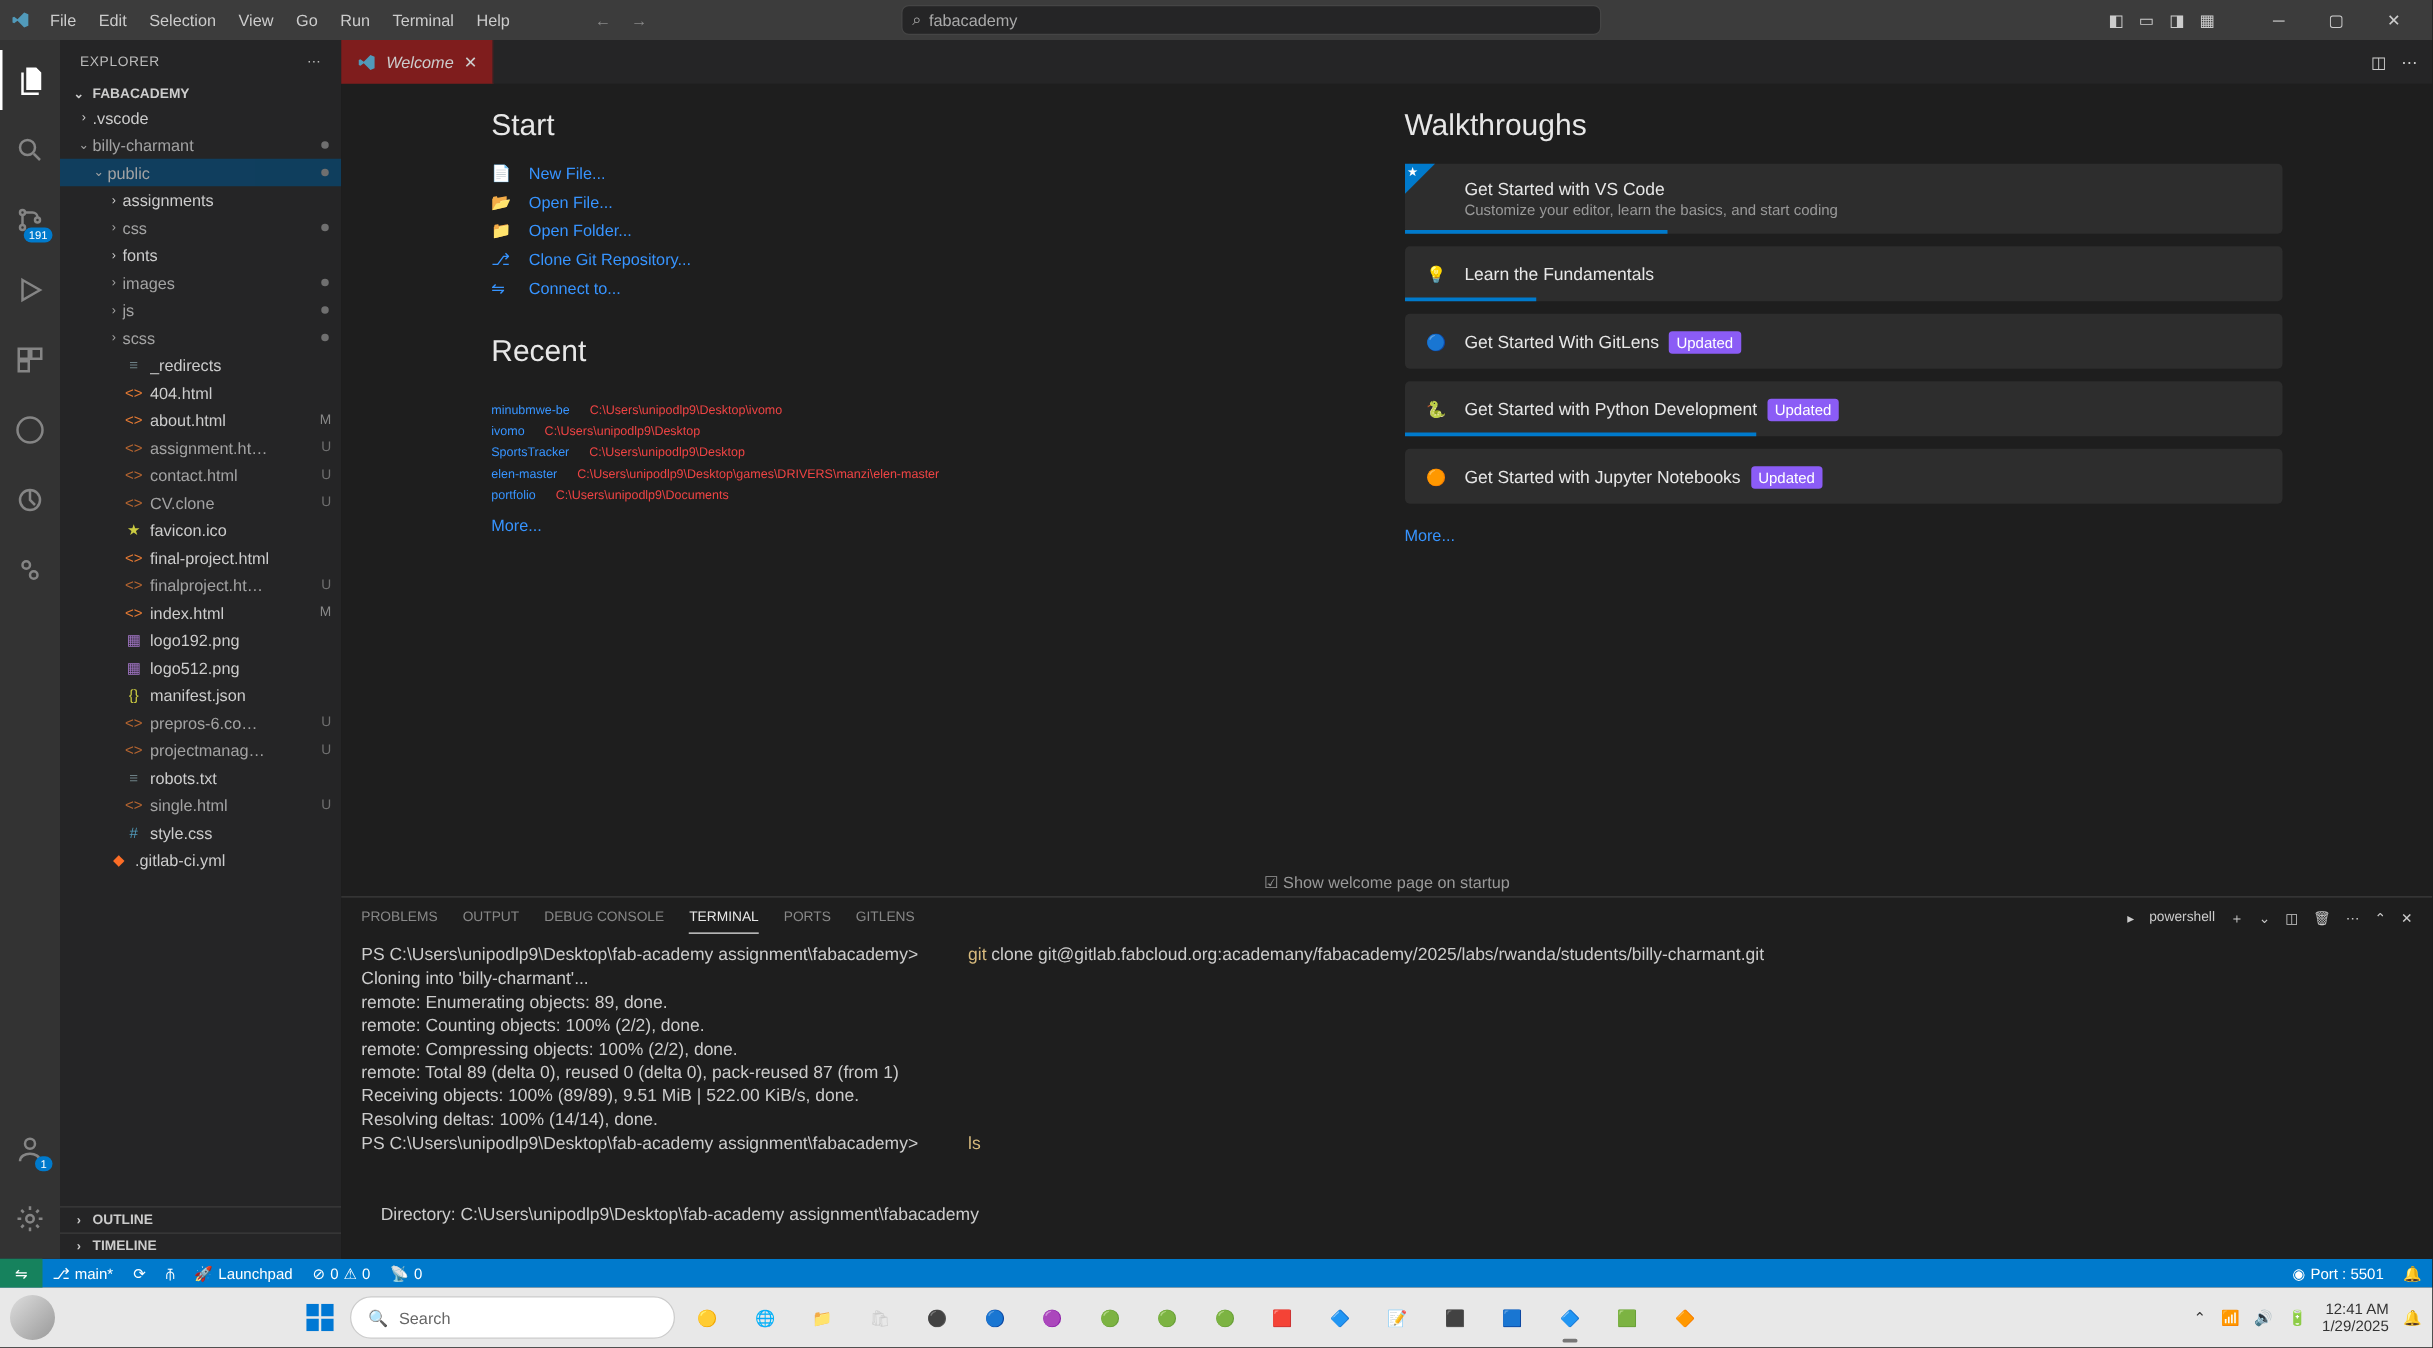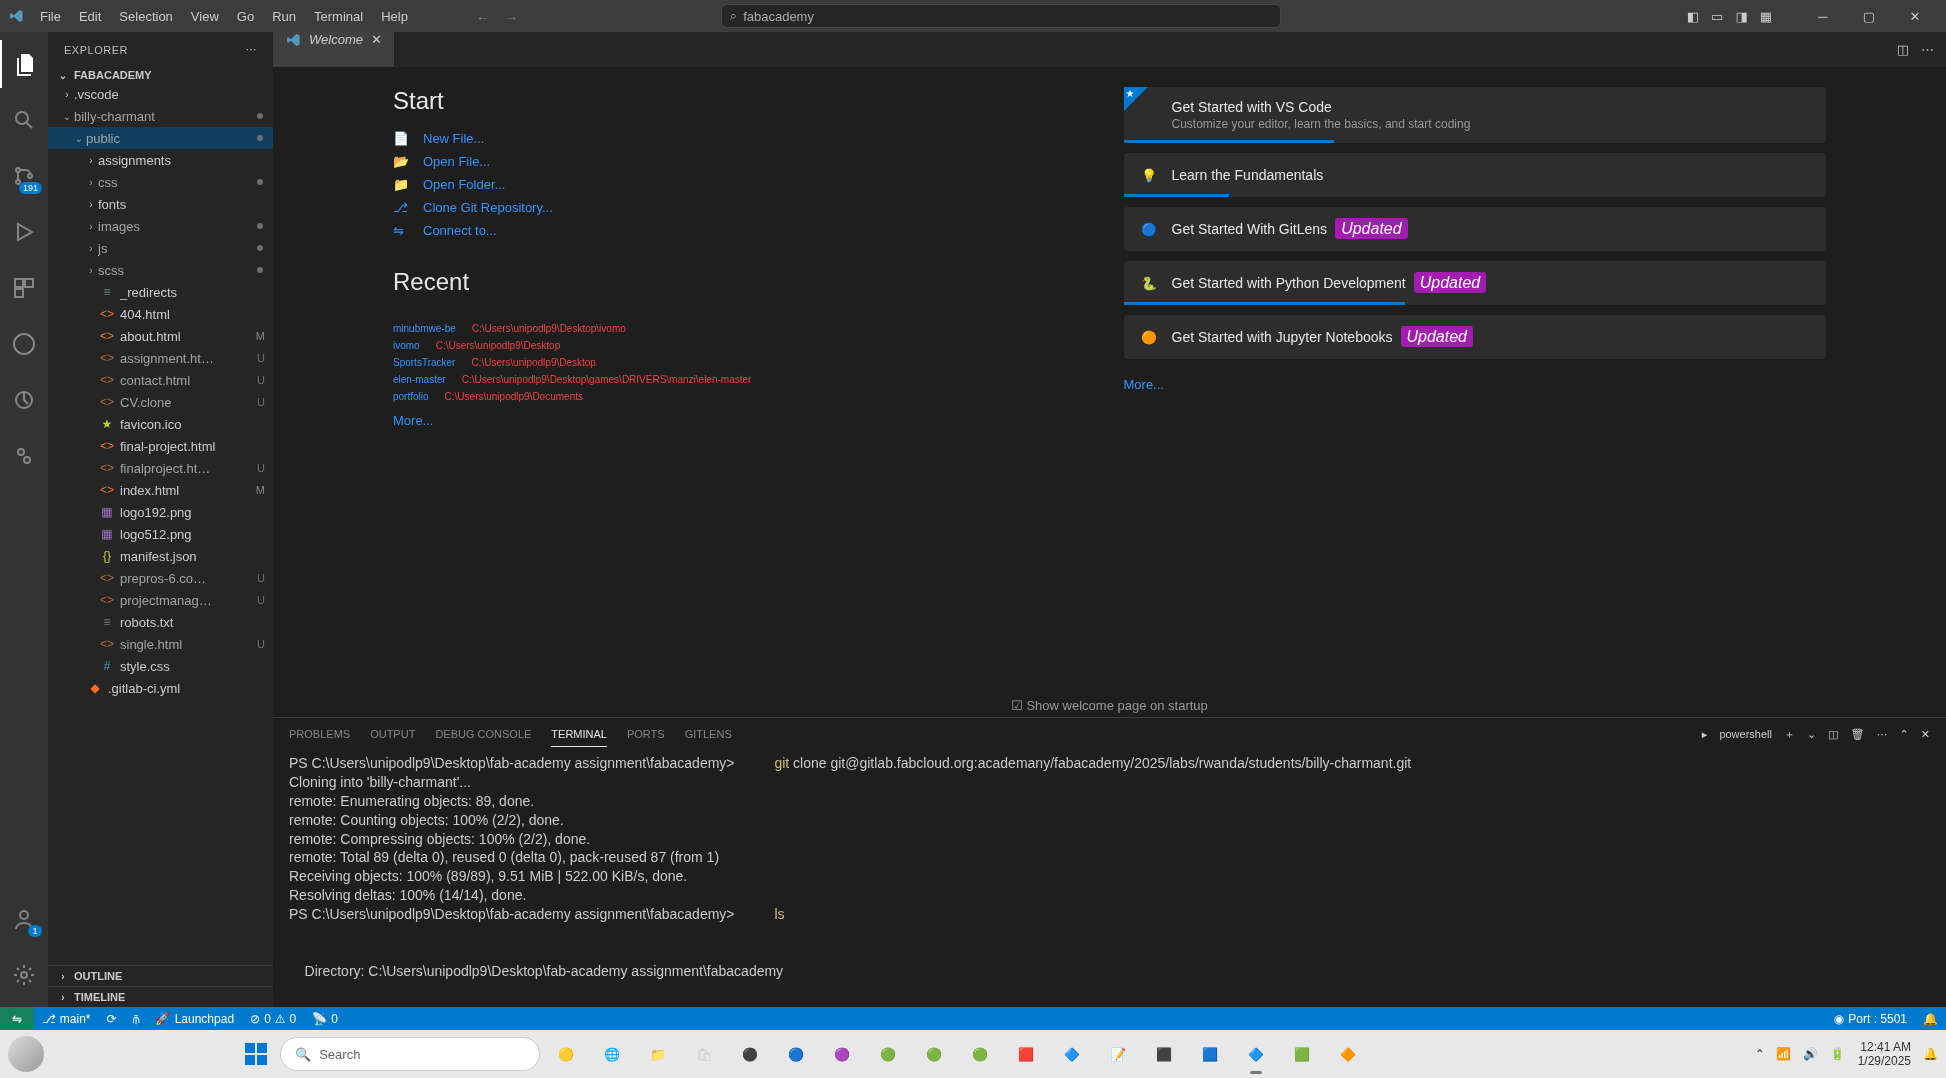--- a/index.html
+++ b/index.html
@@ -46,7 +46,7 @@
 
 .editor-area { flex: 1; display: flex; flex-direction: column; background: #1e1e1e; }
 .tabs-bar { height: 35px; background: #252526; display: flex; align-items: center; }
-.tab { height: 35px; background: #404040; display: flex; padding: 0 12px; gap: 8px; border-right: 1px solid #252526; }
+.tab { height: 35px; background: #7f1d1d; display: flex; align-items: center; padding: 0 12px; gap: 8px; border-right: 1px solid #252526; }
 .tab .tab-icon { color: #519aba; }
 .tab .tab-close { color: #cccccc; cursor: pointer; }
 .tabs-actions { margin-left: auto; display: flex; gap: 12px; padding-right: 12px; color: #cccccc; }

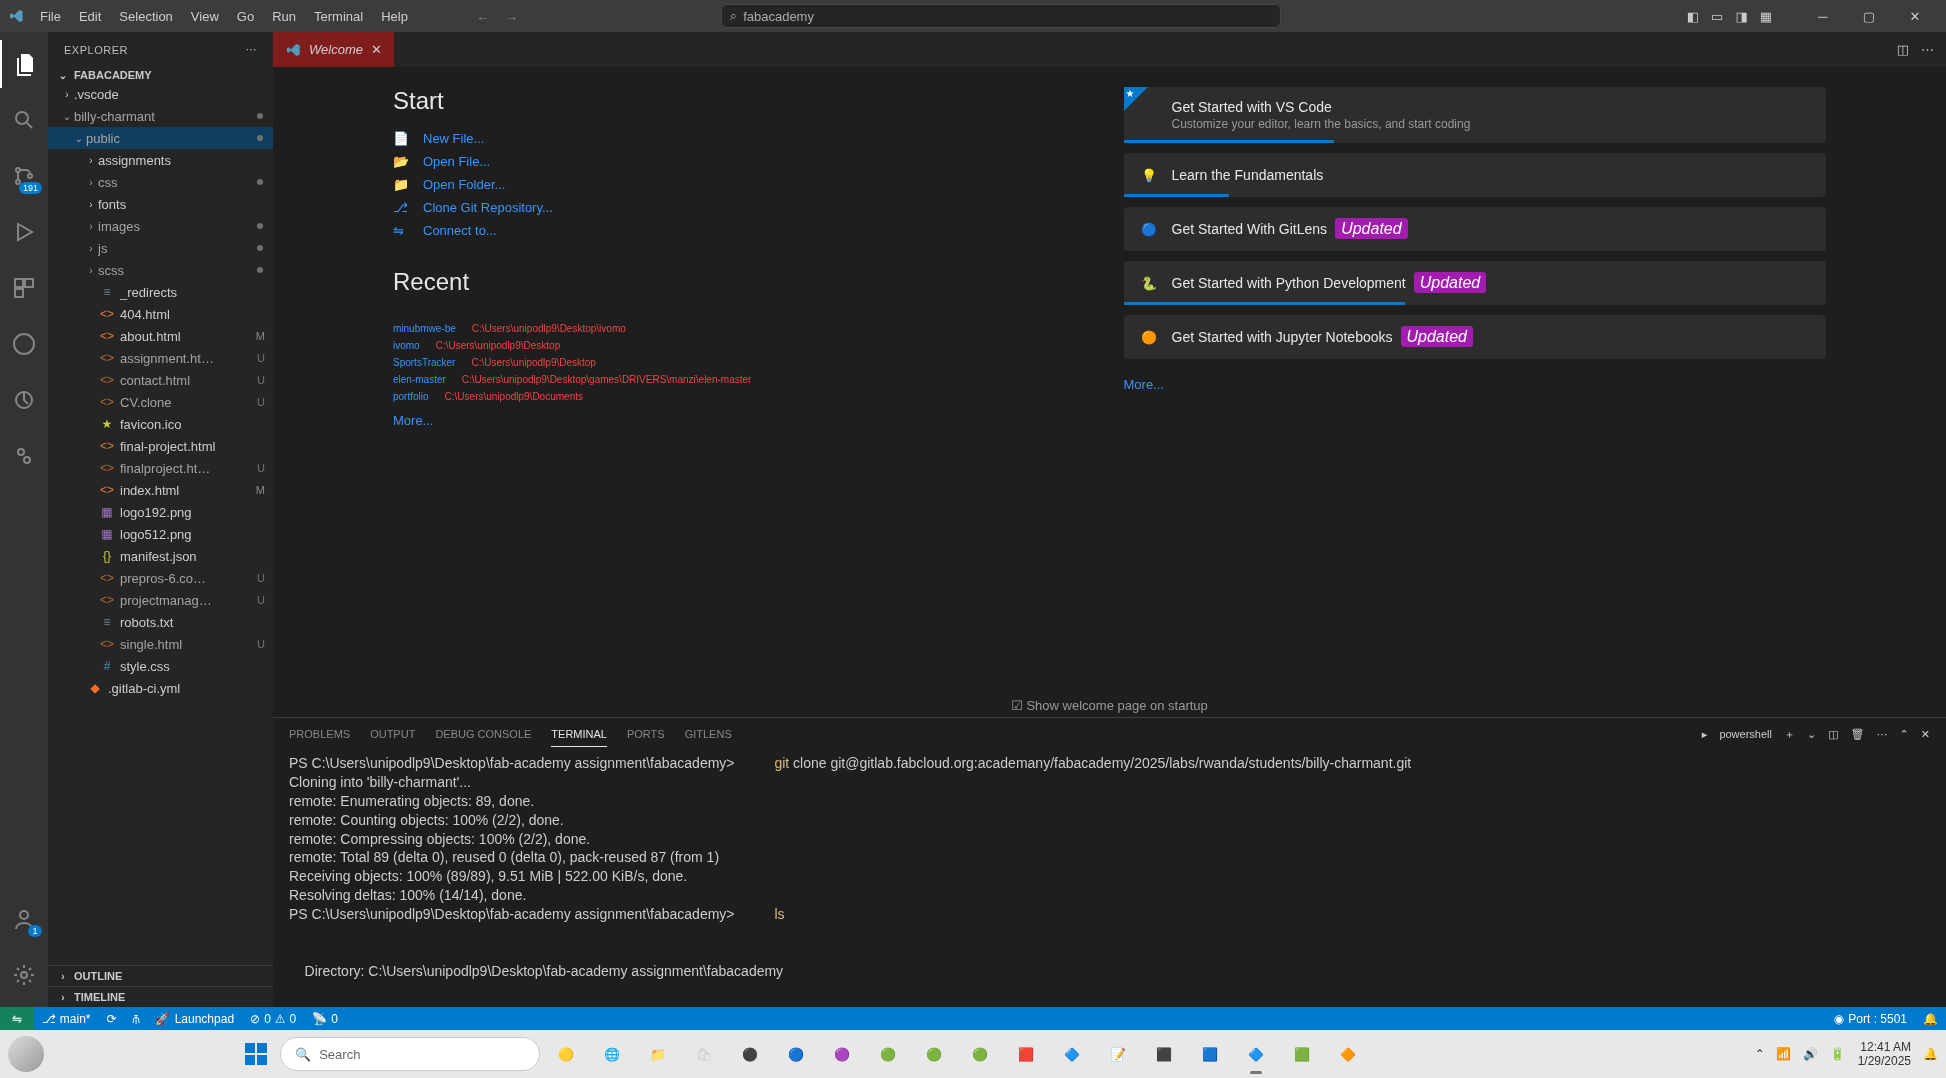--- a/index.html
+++ b/index.html
@@ -456,6 +456,7 @@
         <span class="more-link">More...</span>
       </div>
       <div class="welcome-right">
+        <div class="welcome-heading">Walkthroughs</div>
         <div id="walkthroughs">
             <div class="walkthrough-card featured">
               <div class="star-corner"></div>

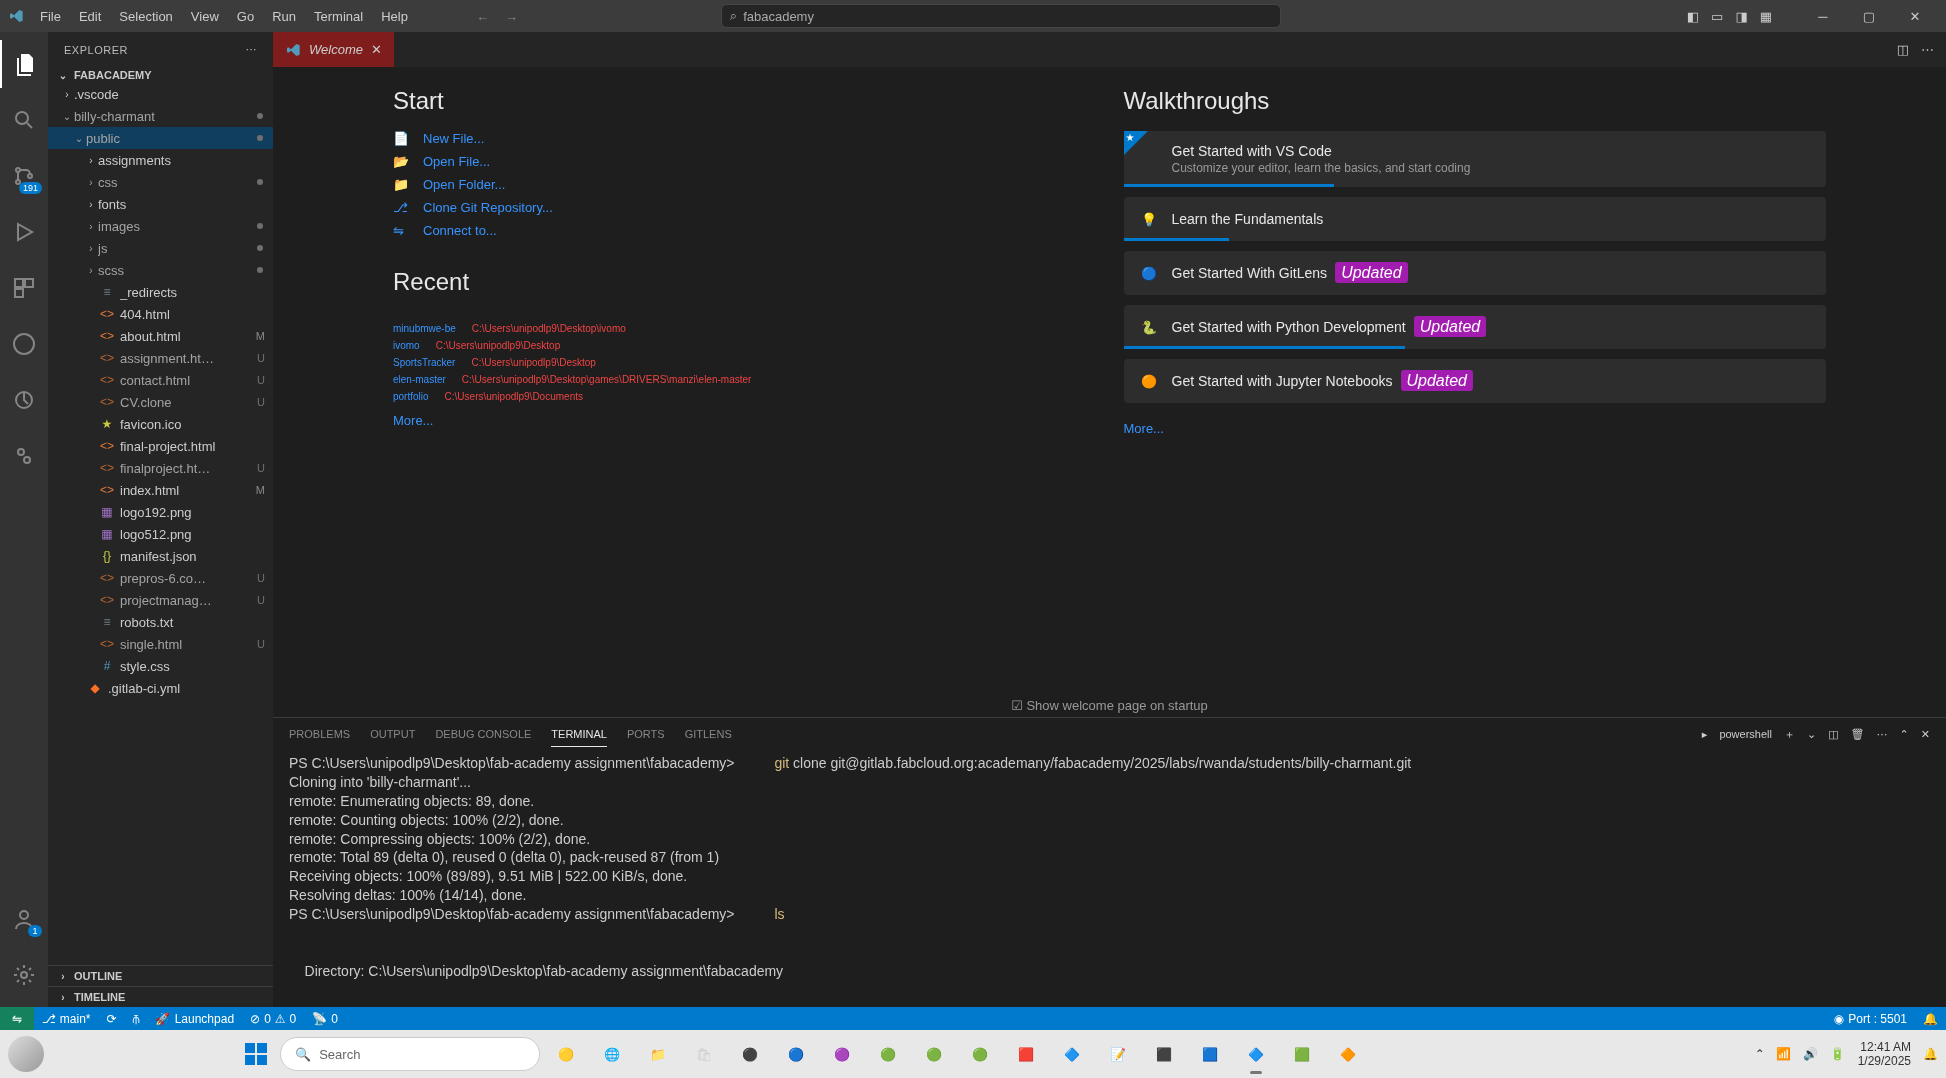--- a/index.html
+++ b/index.html
@@ -72,7 +72,7 @@
 .walkthrough-body { flex: 1; }
 .walkthrough-title { color: #e7e7e7; font-size: 14px; font-weight: 500; }
 .walkthrough-sub { color: #999; font-size: 12px; margin-top: 2px; }
-.updated-badge { background: #a21caf; color: white; font-size: 16px; padding: 2px 6px; border-radius: 3px; margin-left: 8px; font-style: italic; }
+.updated-badge { background: #8b5cf6; color: white; font-size: 12px; padding: 2px 6px; border-radius: 3px; margin-left: 8px; }
 .progress-bar { position: absolute; bottom: 0; left: 0; height: 3px; background: #007acc; }
 
 .welcome-checkbox { text-align: center; color: #999; font-size: 13px; padding: 4px; }

